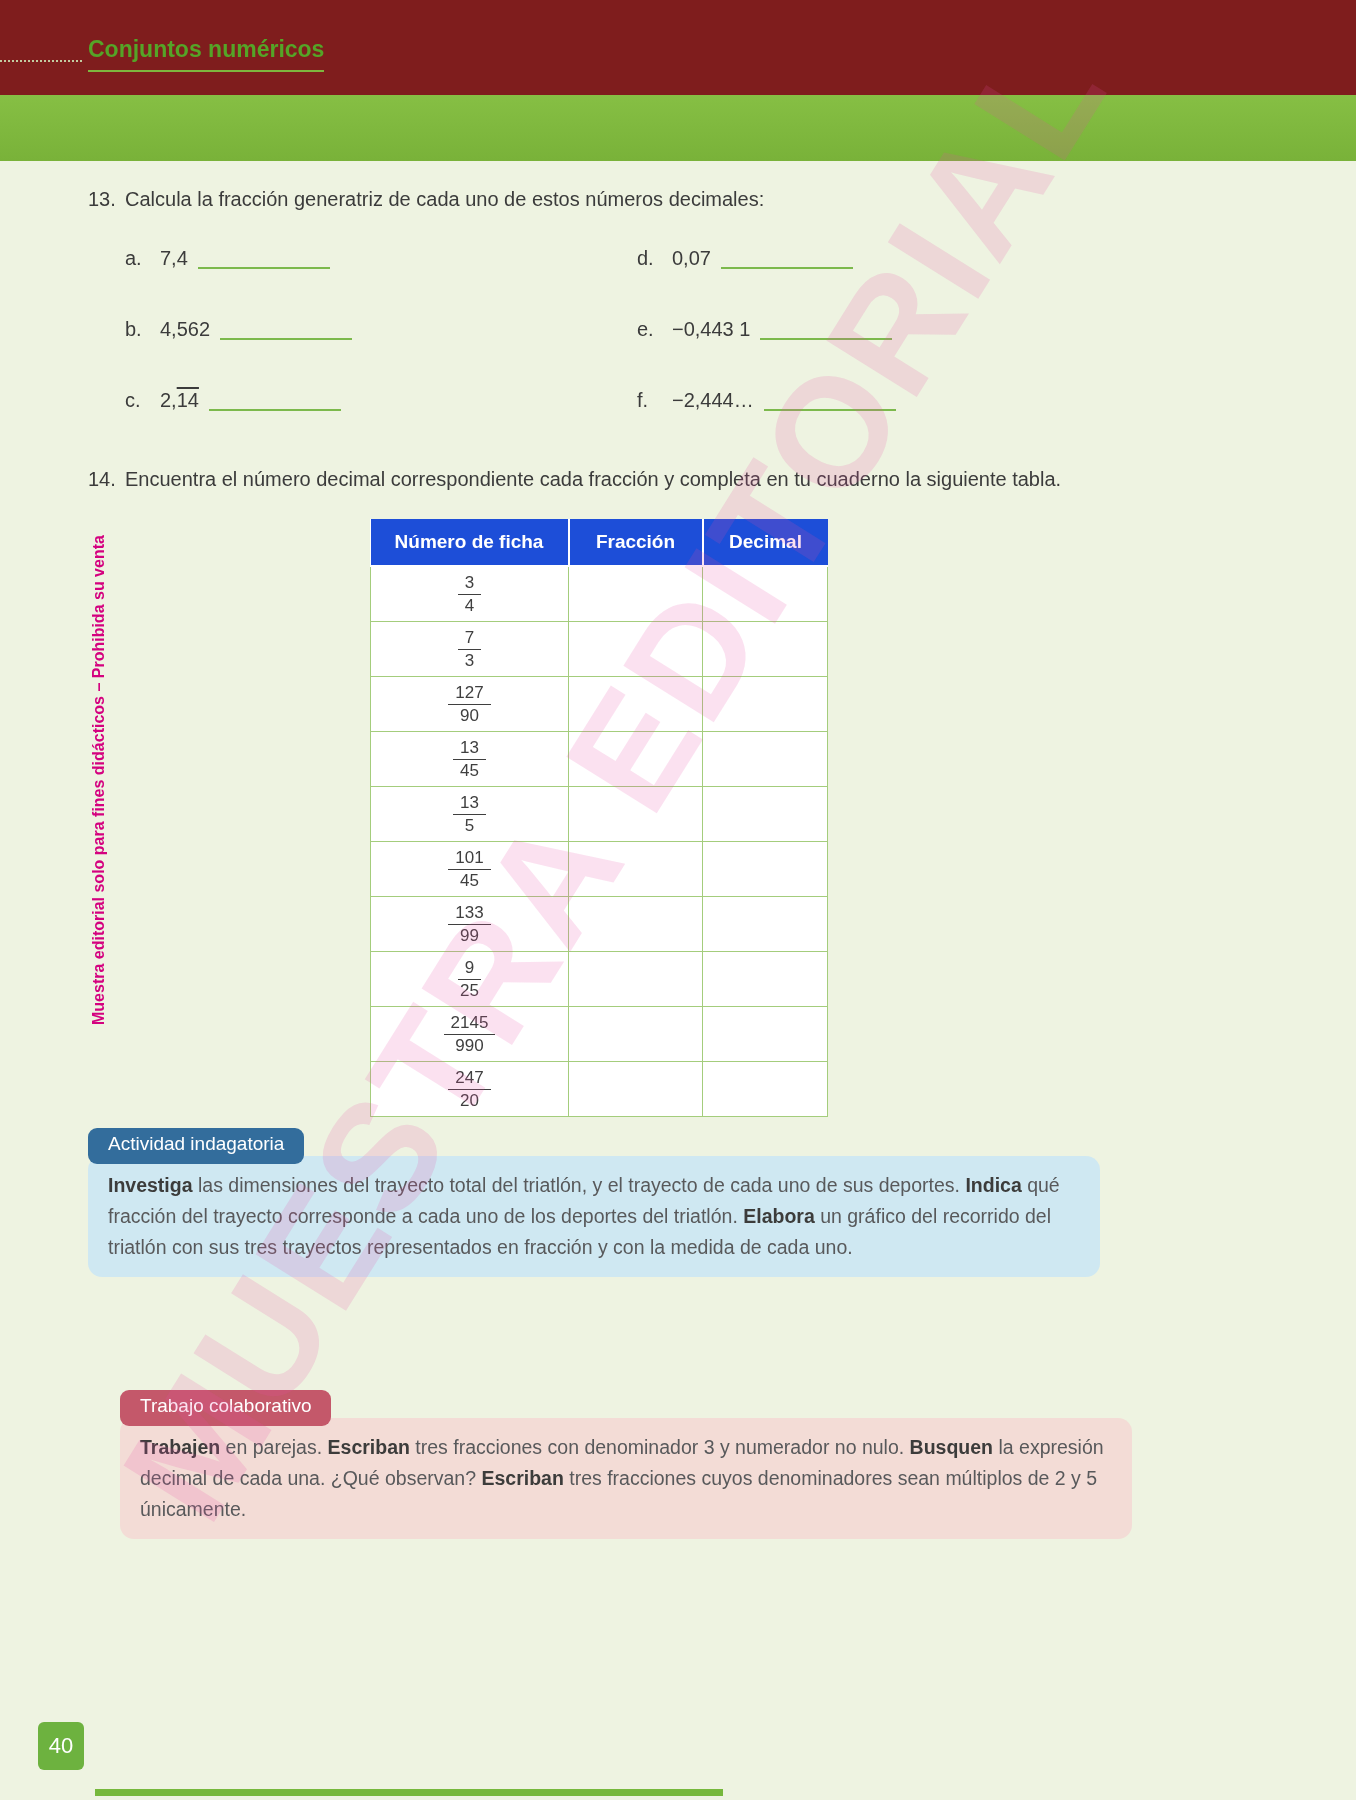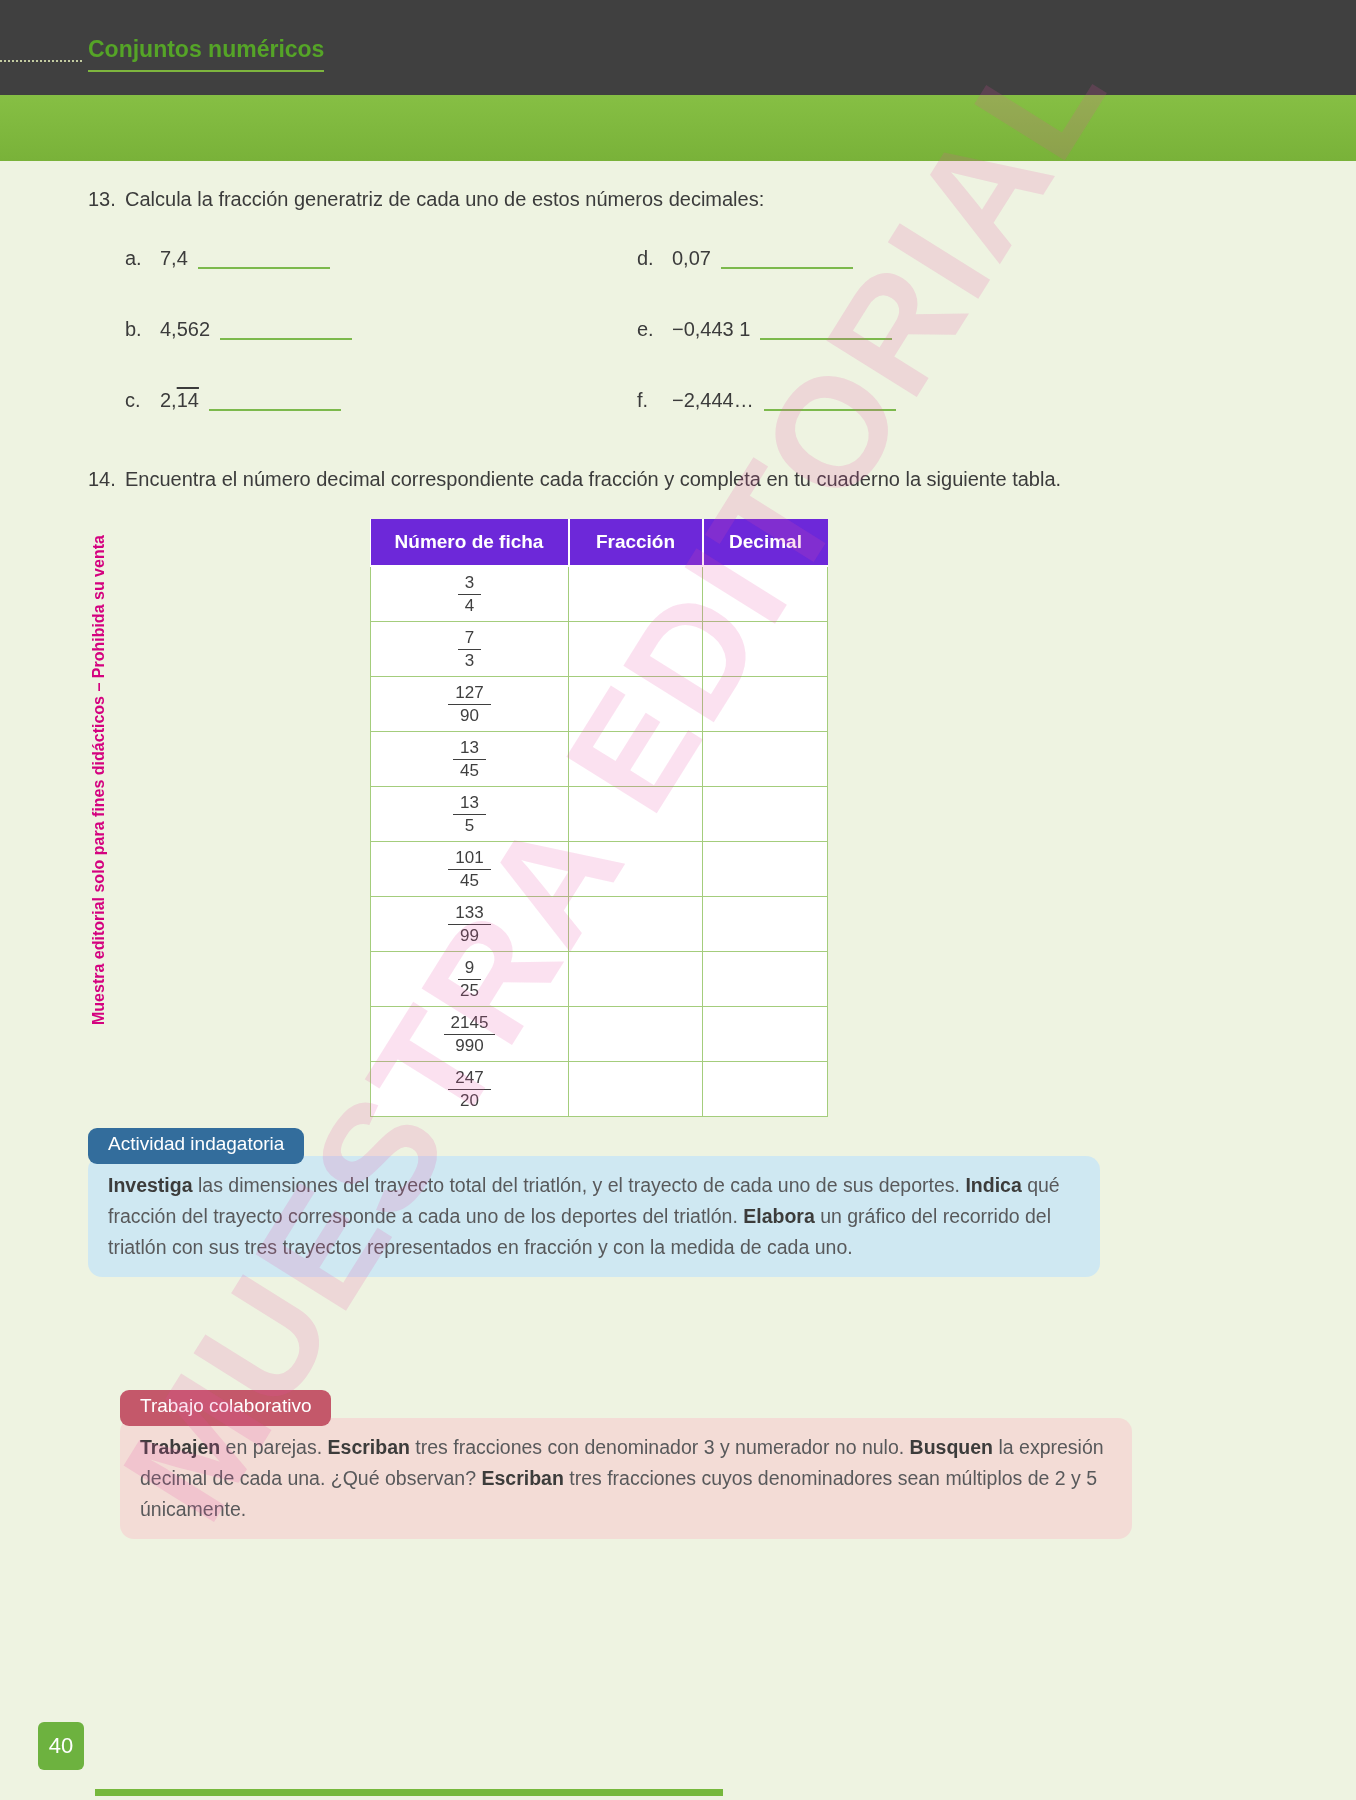--- a/index.html
+++ b/index.html
@@ -14,7 +14,7 @@
   
   .top-strip {
     position: absolute; top:0; left:0; width:100%; height:95px;
-    background:#404040;
+    background:#7f1d1d;
   }
   .dotted-rule {
     position:absolute; top:60px; left:0; width:82px;

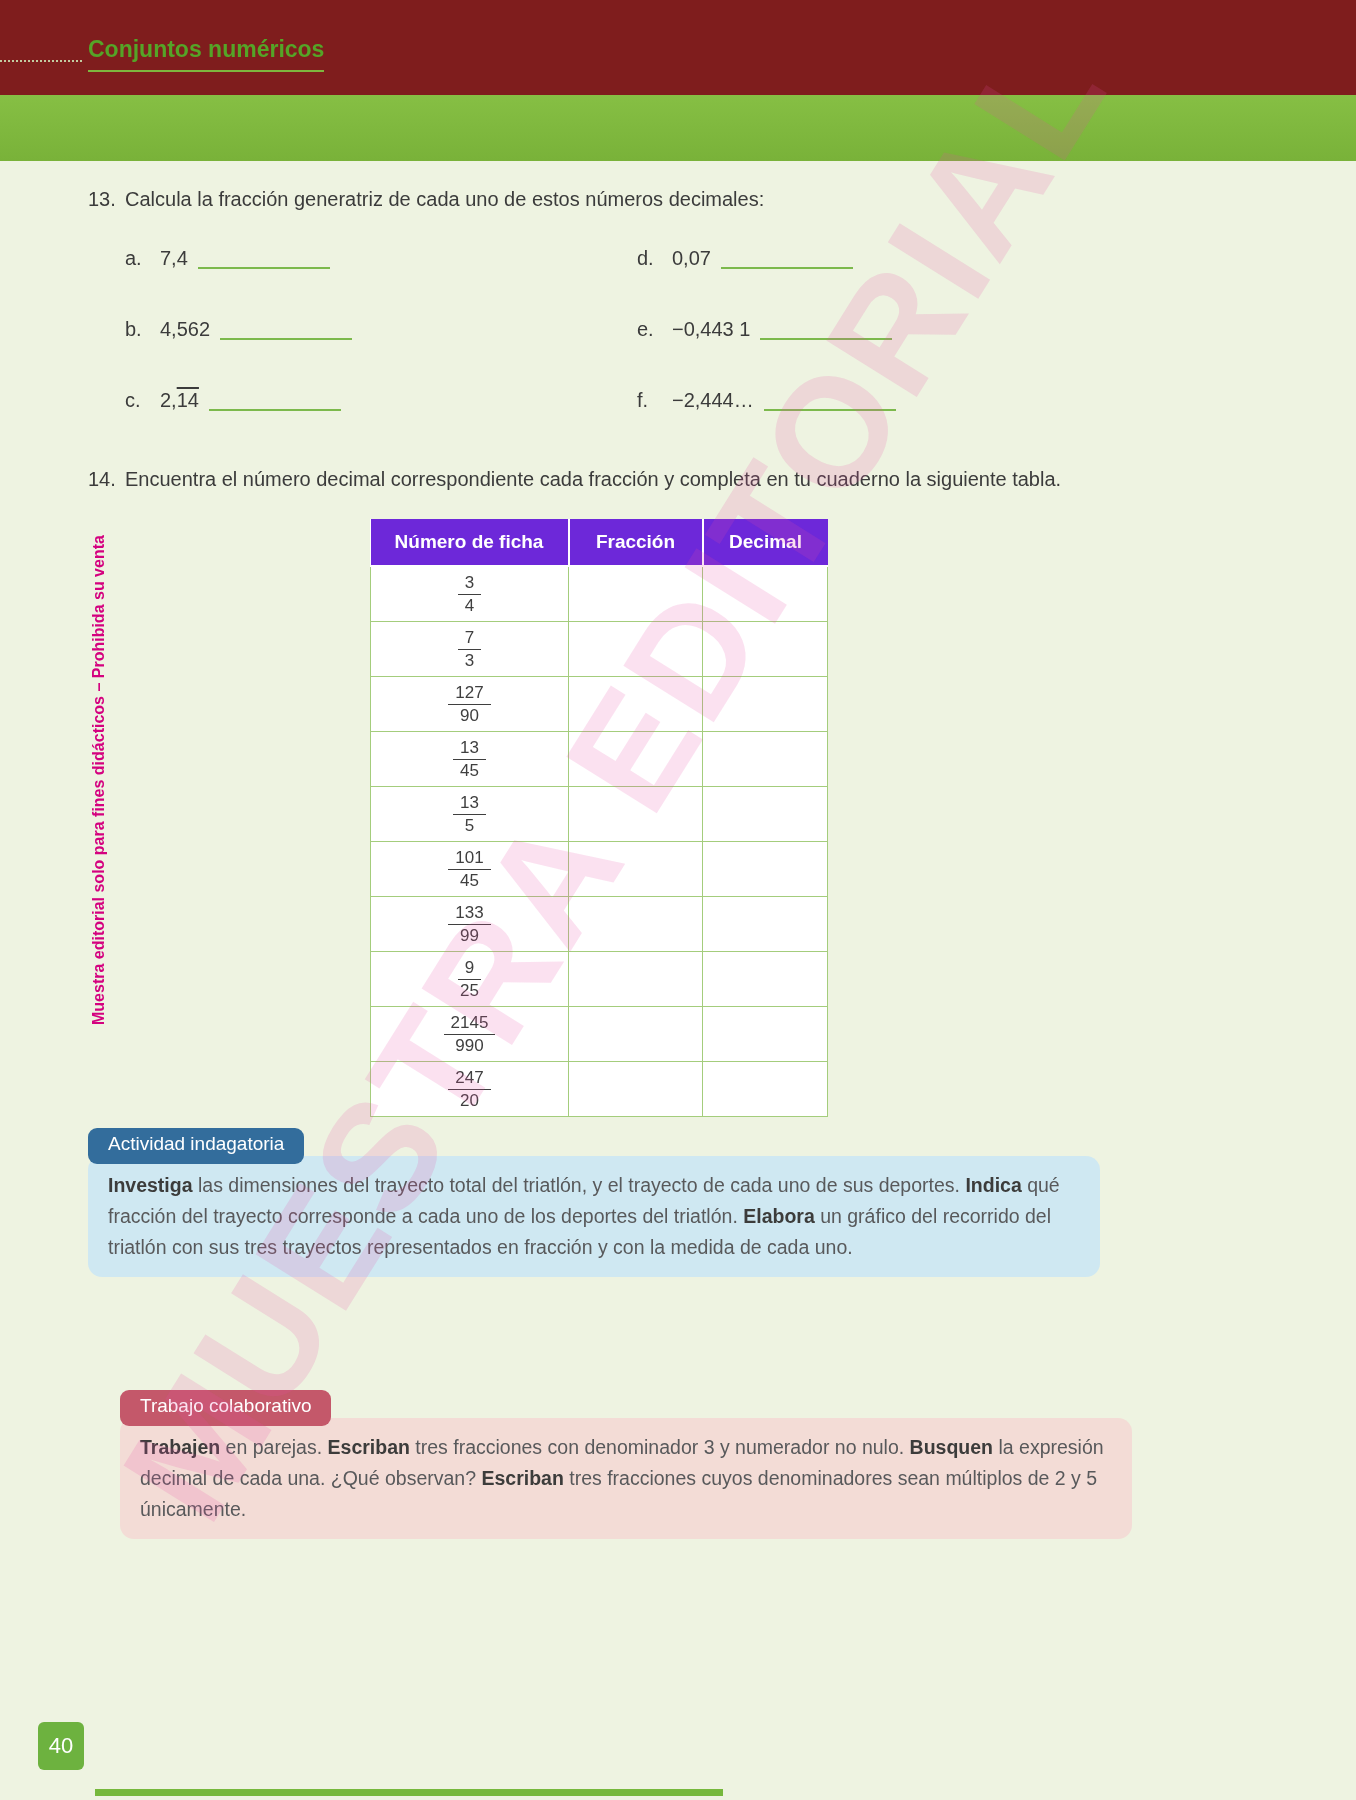--- a/index.html
+++ b/index.html
@@ -70,7 +70,7 @@
   .frac-table-wrap { margin:26px 0 0 282px; }
   table.frac-table { border-collapse: collapse; background:#fff; }
   table.frac-table th {
-    background:#6d28d9; color:#fff; font-size:19px; font-weight:700;
+    background:#1d4ed8; color:#fff; font-size:19px; font-weight:700;
     height:44px; border-right:2px solid #fff; border-bottom:2px solid #fff;
     text-align:center; vertical-align:middle;
   }

